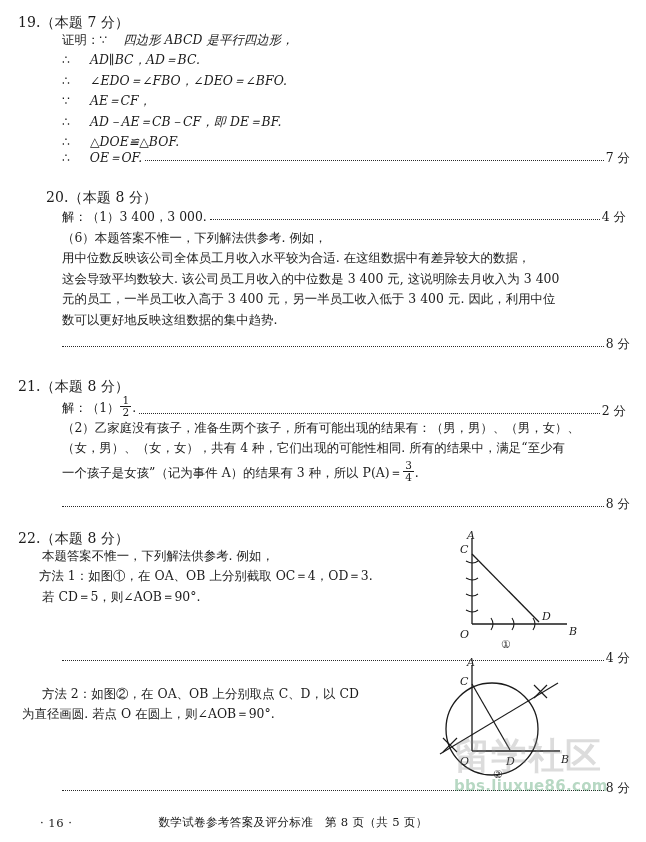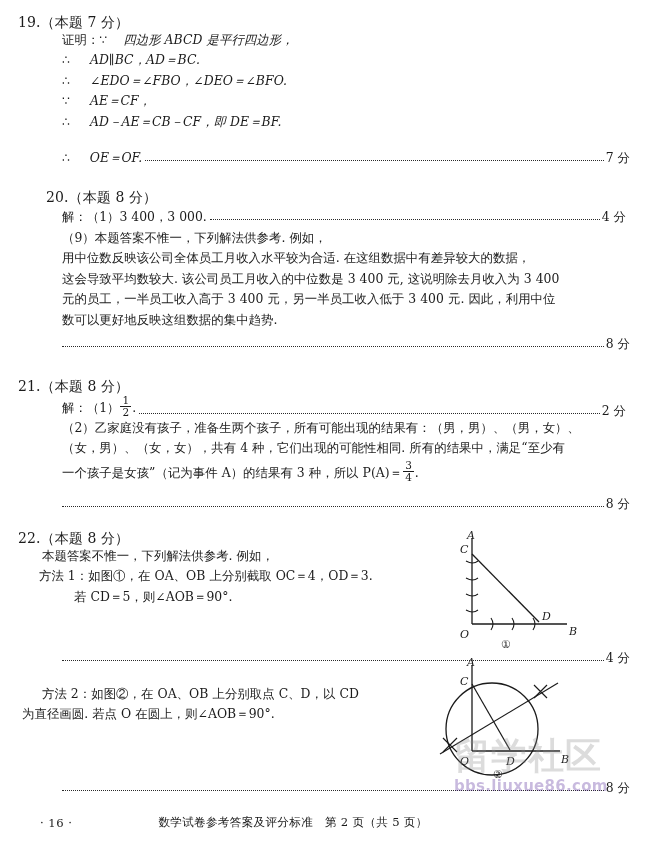--- a/index.html
+++ b/index.html
@@ -178,6 +178,9 @@
       <span class="therefore">∴</span>&nbsp;&nbsp;&nbsp;<span class="it">AD－AE＝CB－CF，即 DE＝BF.</span>
     </div>
 
+    <div class="line">
+      <span class="therefore">∴</span>&nbsp;&nbsp;&nbsp;<span class="it">△DOE≌△BOF.</span>
+    </div>
   </div>
 
   <div class="leader" style="left:62px; right:16px; top:151px;">

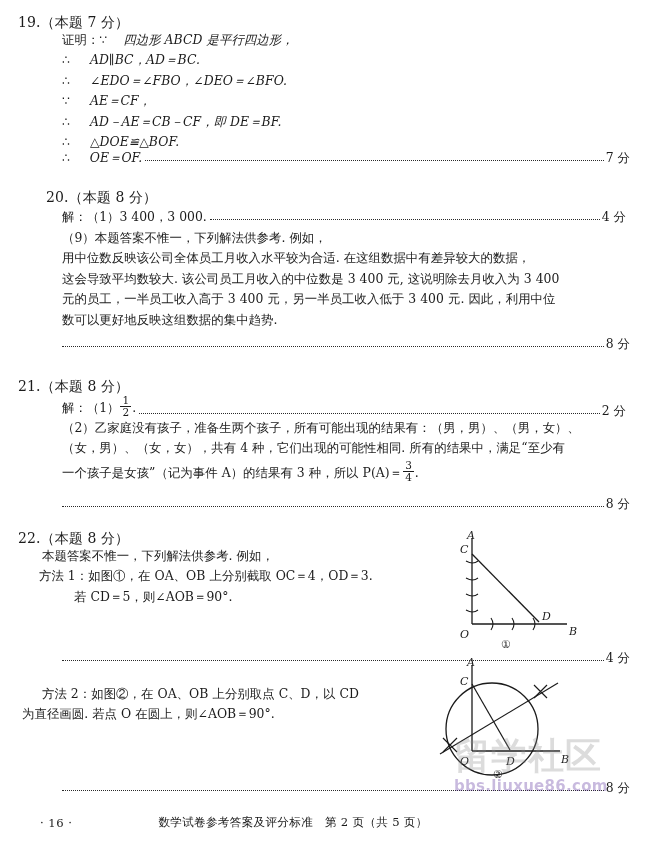--- a/index.html
+++ b/index.html
@@ -202,7 +202,7 @@
   </div>
 
   <div class="prob" style="top:228px;">
-    <div class="line">（9）本题答案不惟一，下列解法供参考. 例如，</div>
+    <div class="line">（6）本题答案不惟一，下列解法供参考. 例如，</div>
     <div class="line">用中位数反映该公司全体员工月收入水平较为合适. 在这组数据中有差异较大的数据，</div>
     <div class="line">这会导致平均数较大. 该公司员工月收入的中位数是 3 400 元, 这说明除去月收入为 3 400</div>
     <div class="line">元的员工，一半员工收入高于 3 400 元，另一半员工收入低于 3 400 元. 因此，利用中位</div>

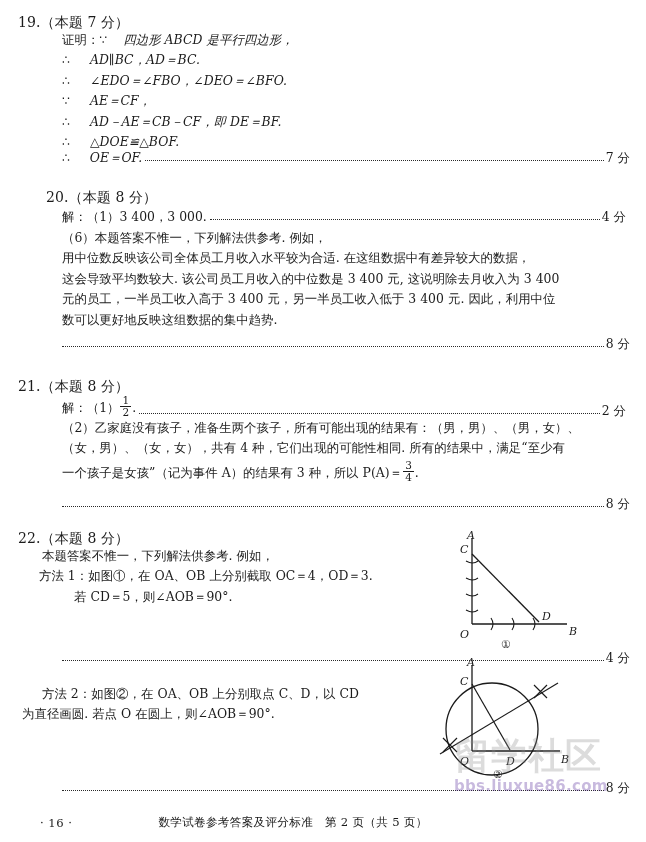--- a/index.html
+++ b/index.html
@@ -247,7 +247,7 @@
     </div>
     <div class="line" style="padding-left:42px;">本题答案不惟一，下列解法供参考. 例如，</div>
     <div class="line" style="padding-left:39px;">方法 1：如图①，在 OA、OB 上分别截取 OC＝4，OD＝3.</div>
-    <div class="line" style="padding-left:42px;margin-left:32px;">若 CD＝5，则∠AOB＝90°.</div>
+    <div class="line" style="padding-left:42px;">若 CD＝5，则∠AOB＝90°.</div>
   </div>
 
   <div class="figure" style="left:442px; top:528px; width:140px; height:122px;">

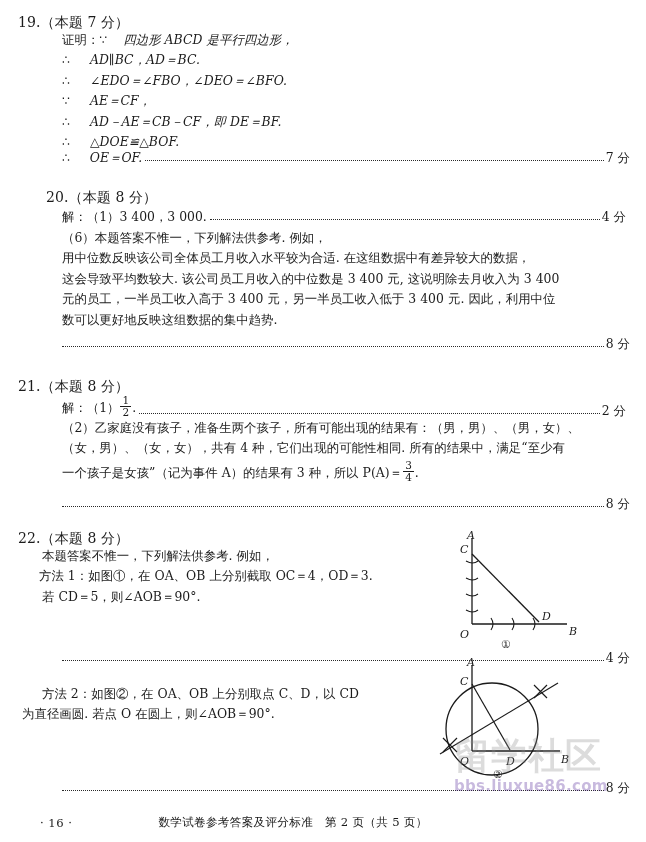--- a/index.html
+++ b/index.html
@@ -142,7 +142,7 @@
     font-family: "DejaVu Sans", "Liberation Sans", sans-serif;
     font-size: 15px;
     font-weight: bold;
-    color: #4c1d95;
+    color: #15803d;
     letter-spacing: .3px;
     margin-top: 1px;
     white-space: nowrap;

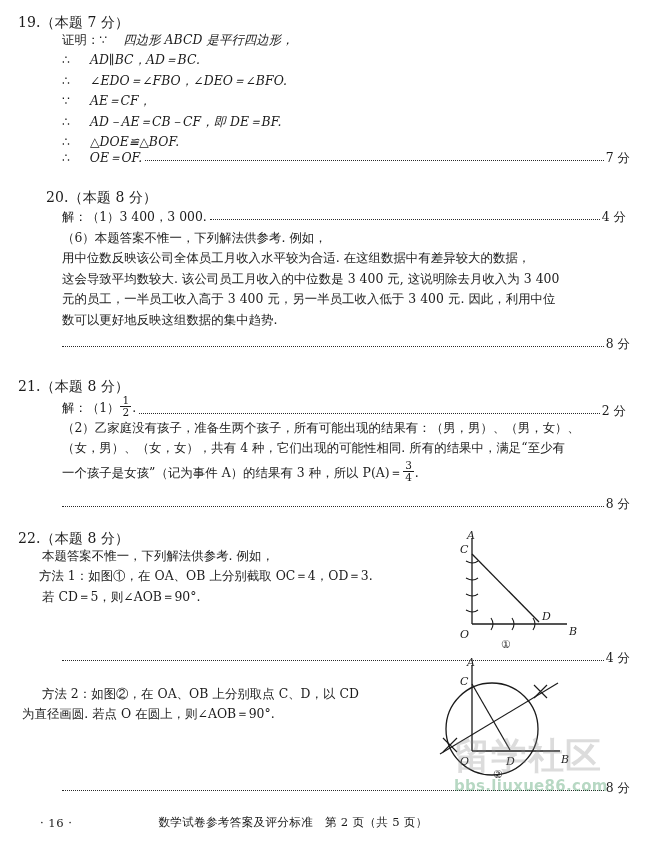--- a/index.html
+++ b/index.html
@@ -325,7 +325,7 @@
 
   <div class="footer">
     <div class="pageno">· 16 ·</div>
-    <div class="center">数学试卷参考答案及评分标准　第 2 页（共 5 页）</div>
+    <div class="center">数学试卷参考答案及评分标准　第 8 页（共 5 页）</div>
   </div>
 
 </div>

